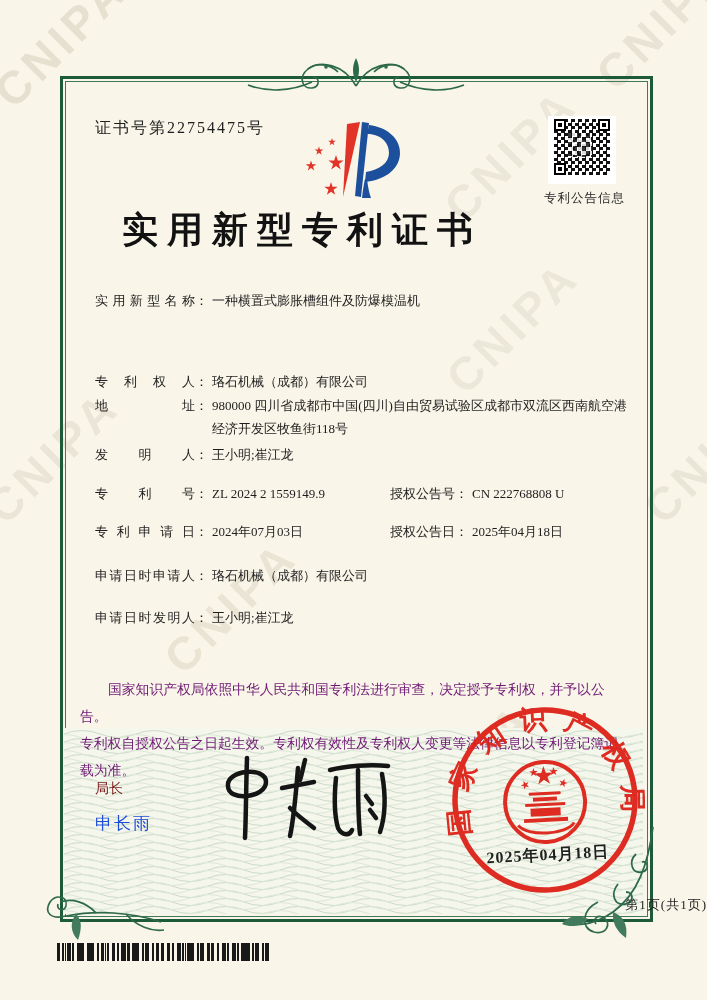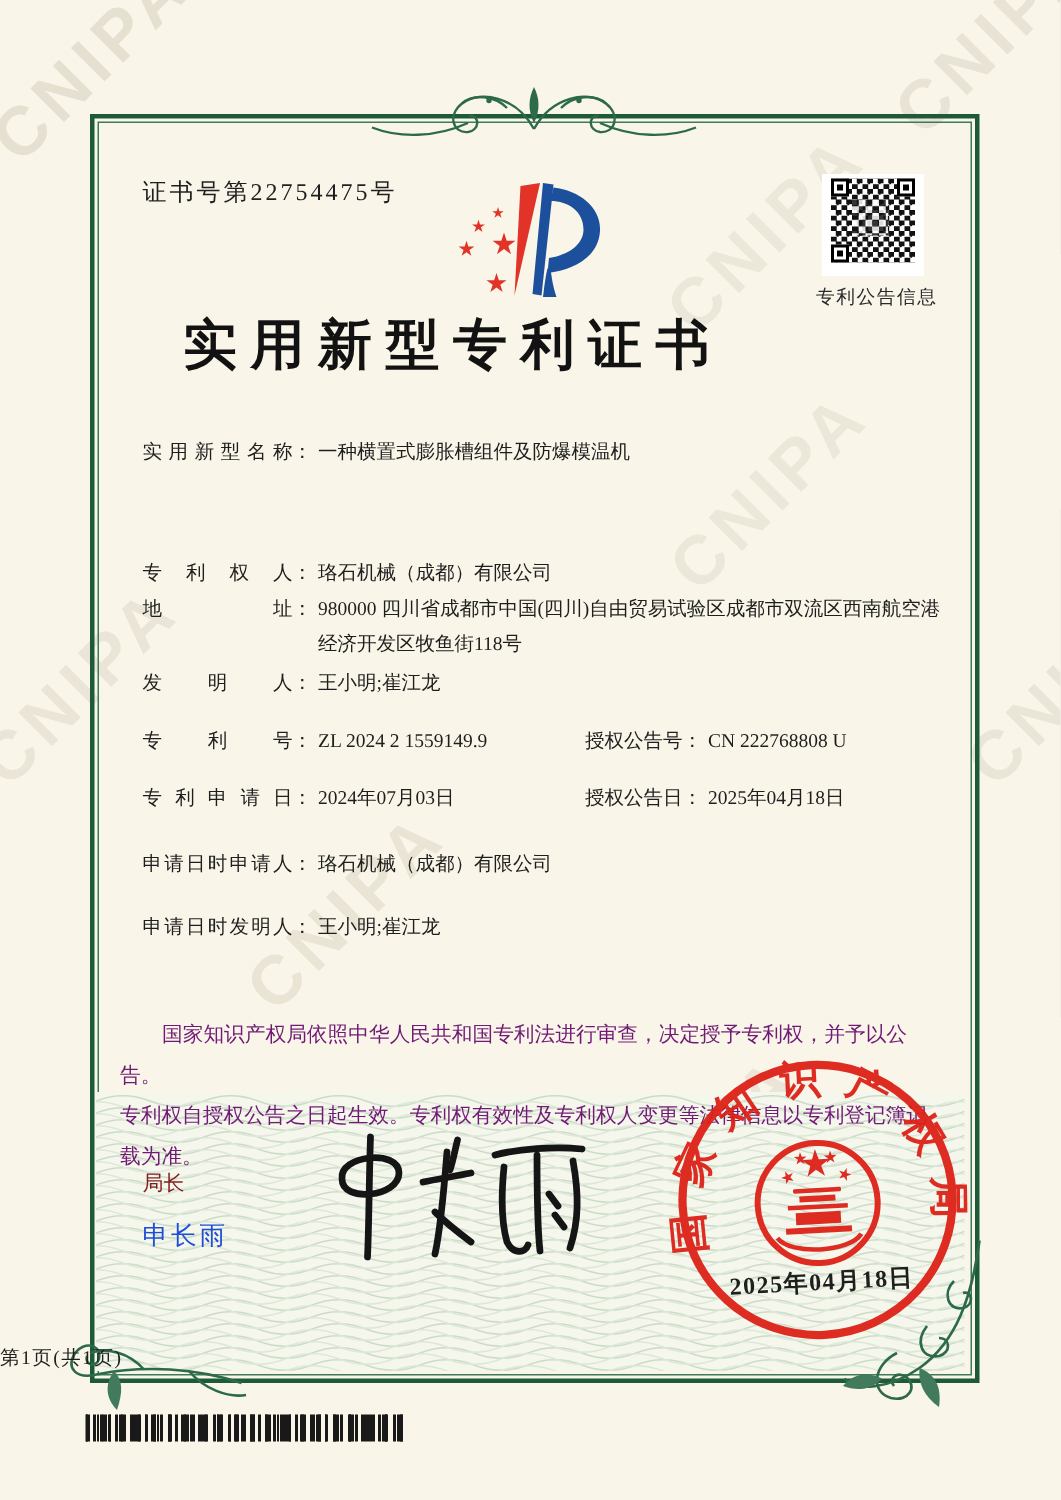--- a/index.html
+++ b/index.html
@@ -75,7 +75,7 @@
   .seal-date{font-size:16px;font-weight:bold;letter-spacing:1px;fill:#141414;
              font-family:"Liberation Sans","DejaVu Sans",sans-serif;}
 
-  .footer{position:absolute;left:0;top:896px;width:707px;text-align:left;
+  .footer{position:absolute;left:0;top:896px;width:707px;text-align:right;
           font-size:13px;color:#1f1f1f;letter-spacing:1px;}
 
   .barcode{position:absolute;left:57px;top:943px;width:214px;height:18px;

